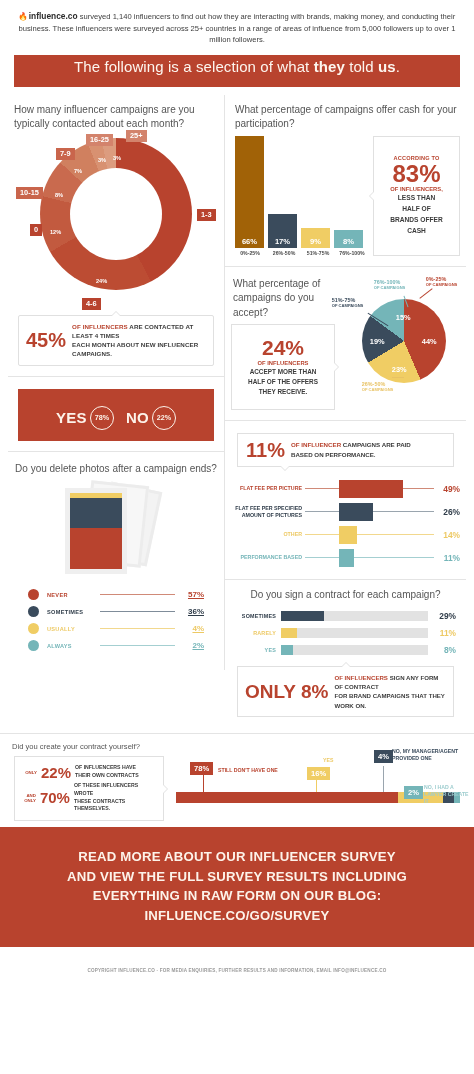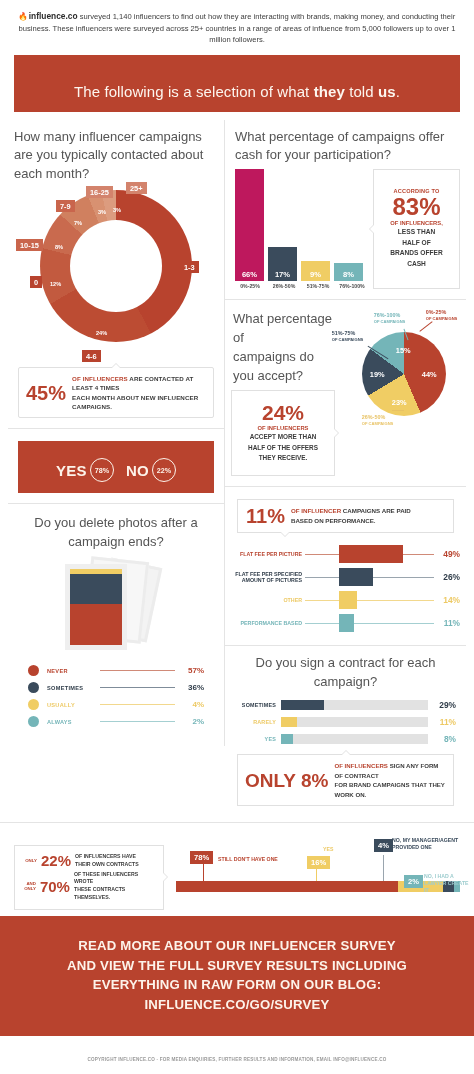--- a/index.html
+++ b/index.html
@@ -26,7 +26,7 @@
     color: #fdf6ef;
     text-align: center;
     font-size: 15px;
-    padding: 28px 4px 12px 4px;
+    padding: 3px 4px 12px 4px;
     letter-spacing: .1px;
   }
   .banner b { font-weight: bold; }

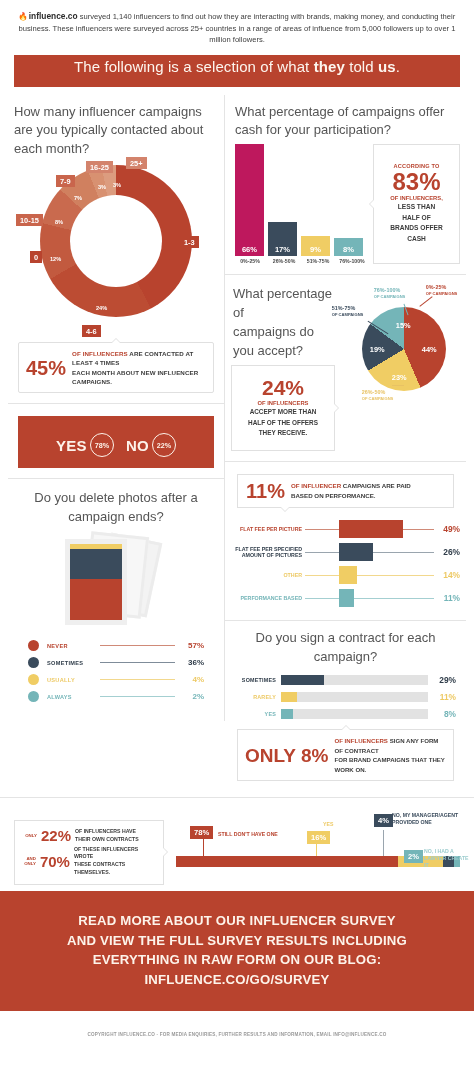--- a/index.html
+++ b/index.html
@@ -40,7 +40,7 @@
   .col-left .panel { border-right: 1px solid #e4e4e4; }
 
   .q {
-    font-size: 13px; color: #555; text-align: center; line-height: 1.45;
+    font-size: 10px; color: #555; text-align: center; line-height: 1.45;
     margin-bottom: 4px;
   }
   .q.left { text-align: left; }

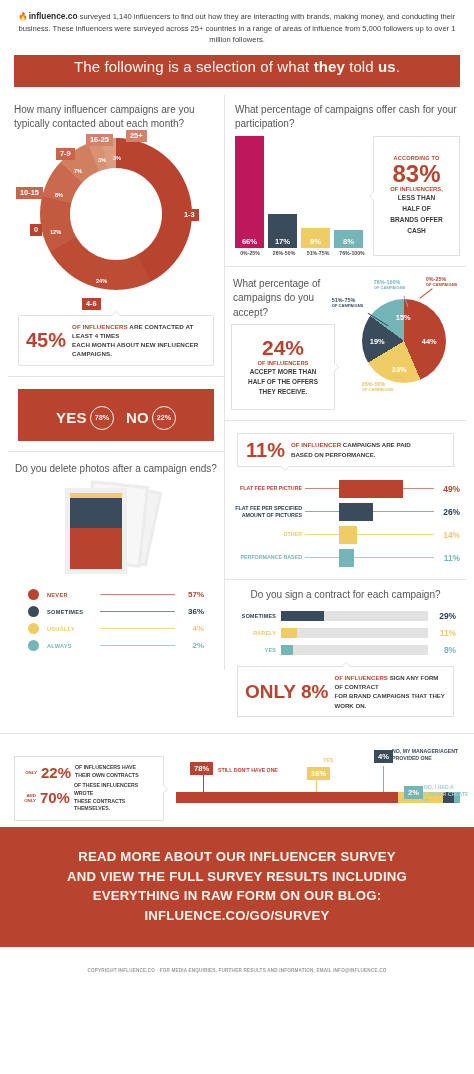--- a/index.html
+++ b/index.html
@@ -263,7 +263,7 @@
         <div class="pct" style="left:84px; top:21px;">3%</div>
         <div class="pct" style="left:99px; top:19px;">3%</div>
 
-        <div class="tag" style="left:166px; top:73px;">1-3</div>
+        <div class="tag" style="left:183px; top:73px;">1-3</div>
         <div class="tag" style="left:68px; top:162px;">4-6</div>
         <div class="tag" style="left:16px; top:88px;">0</div>
         <div class="tag lite" style="left:2px; top:51px;">10-15</div>

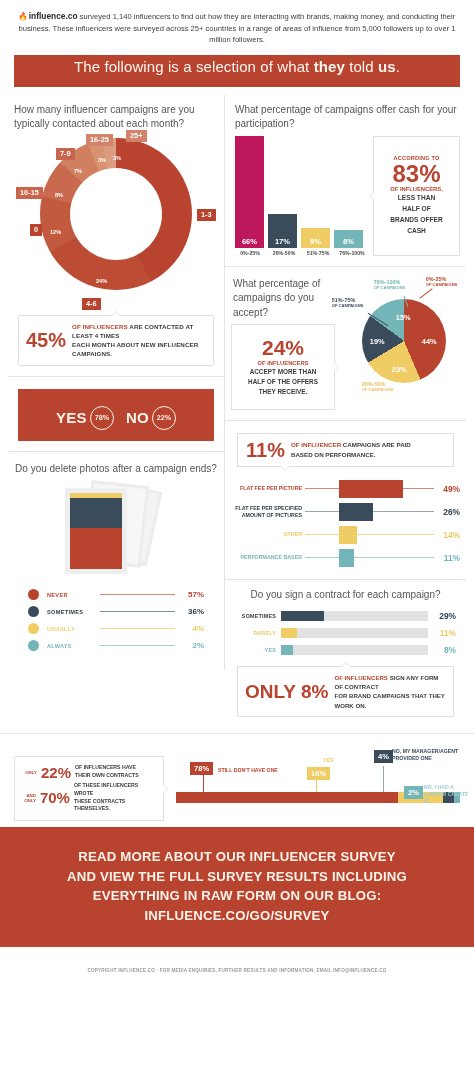--- a/index.html
+++ b/index.html
@@ -345,7 +345,7 @@
       <div class="cash-row">
         <div>
           <div class="cash-bars">
-            <div class="cbar" style="height:112px; background:#be185d">
+            <div class="cbar" style="height:112px; background:#a16207">
                 <span>66%</span>
               </div>
             <div class="cbar" style="height:34px; background:#3a4b5c">

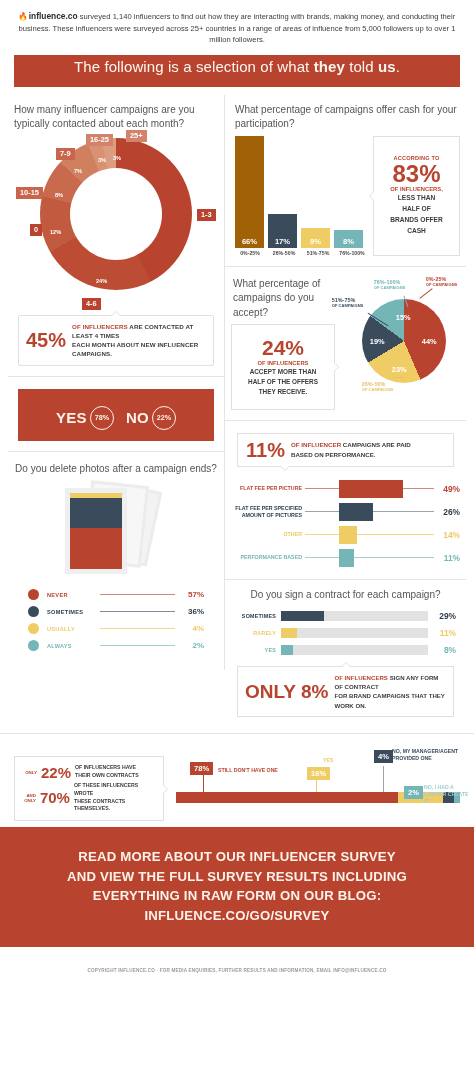--- a/index.html
+++ b/index.html
@@ -177,7 +177,7 @@
   .dot { width: 11px; height: 11px; border-radius: 50%; flex: none; }
   .lname { font-size: 5.6px; font-weight: bold; margin-left: 8px; width: 48px; letter-spacing:.3px;}
   .lline { flex: 1; height: 1.2px; margin: 0 5px; }
-  .lval { font-size: 8px; font-weight: bold; width: 24px; text-align: right; }
+  .lval { font-size: 8px; font-weight: bold; width: 24px; text-align: right; text-decoration: underline; }
 
   
   .perf-note {

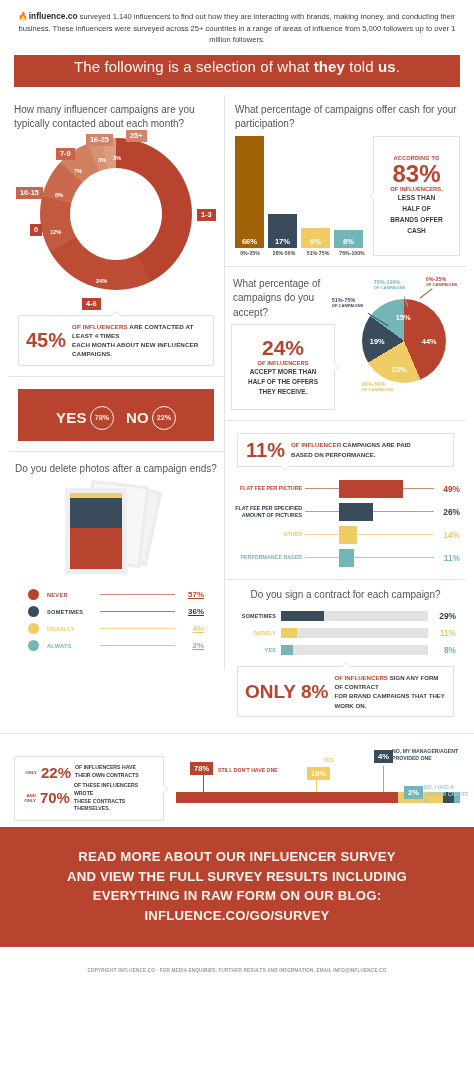--- a/index.html
+++ b/index.html
@@ -513,6 +513,7 @@
 </div>
 
 <div class="bottom">
+  <div style="font-size:7.6px; color:#555;">Did you create your contract yourself?</div>
 
   <div class="own-note notch-right">
     <div class="own-line">

